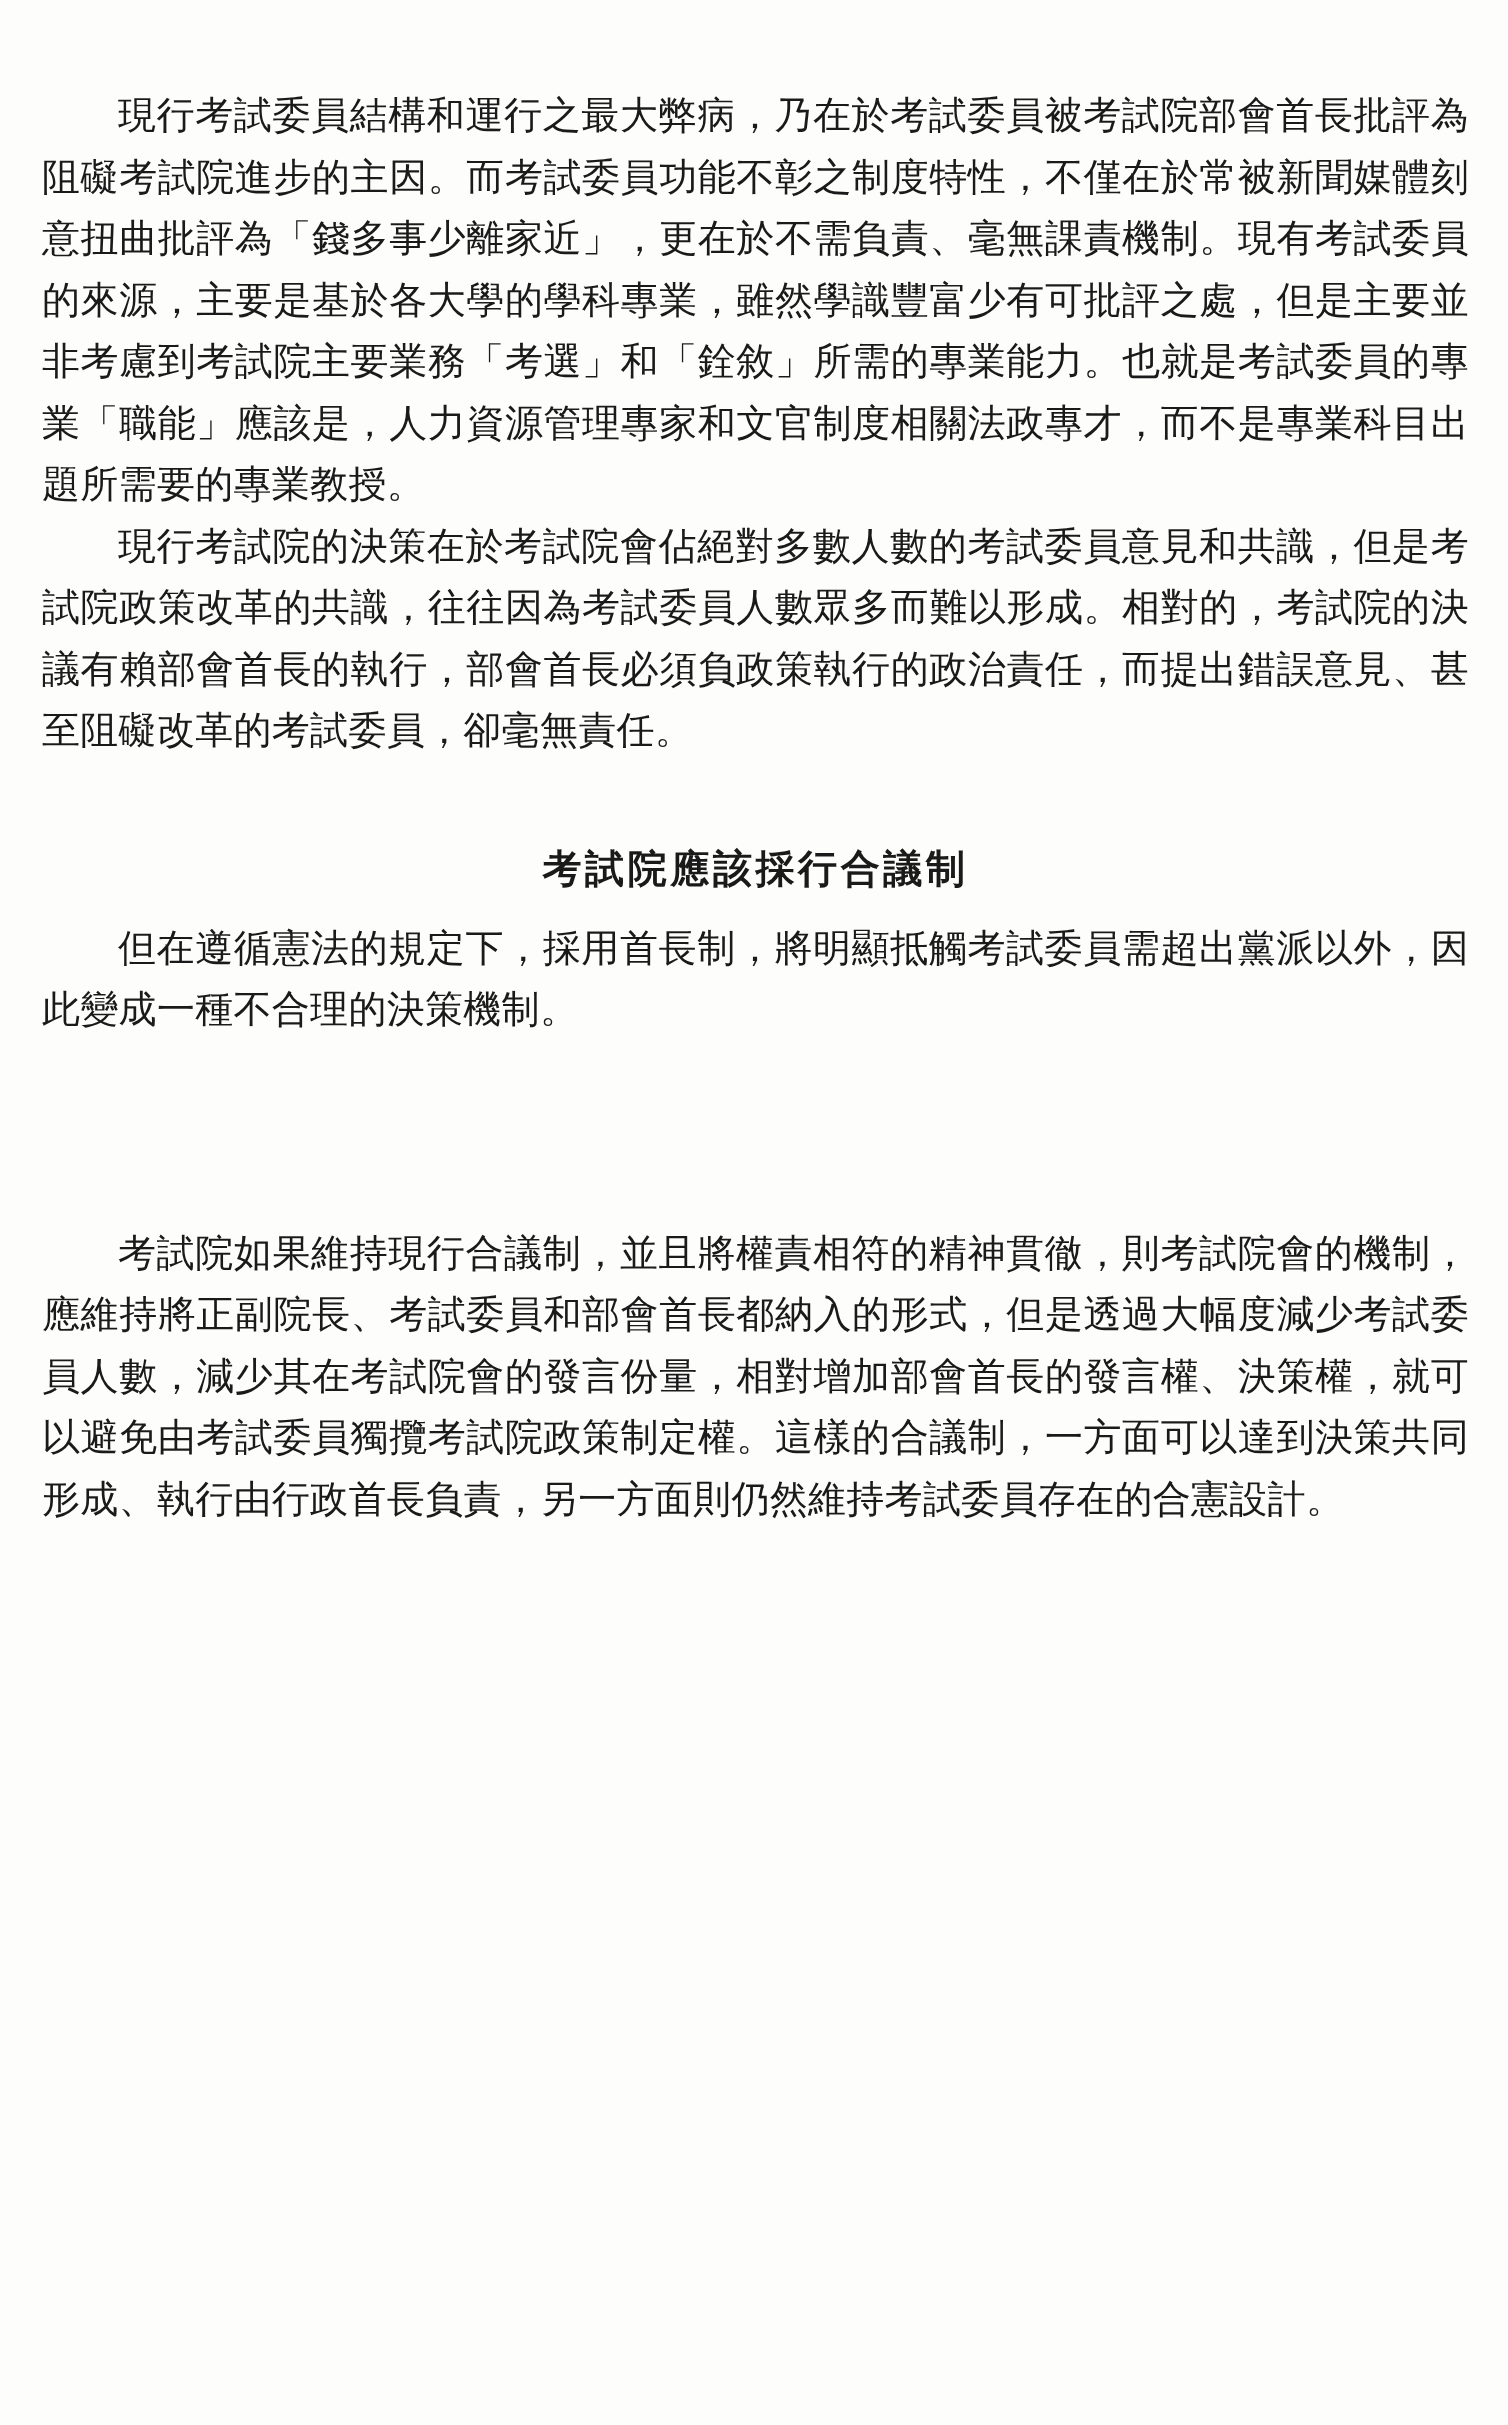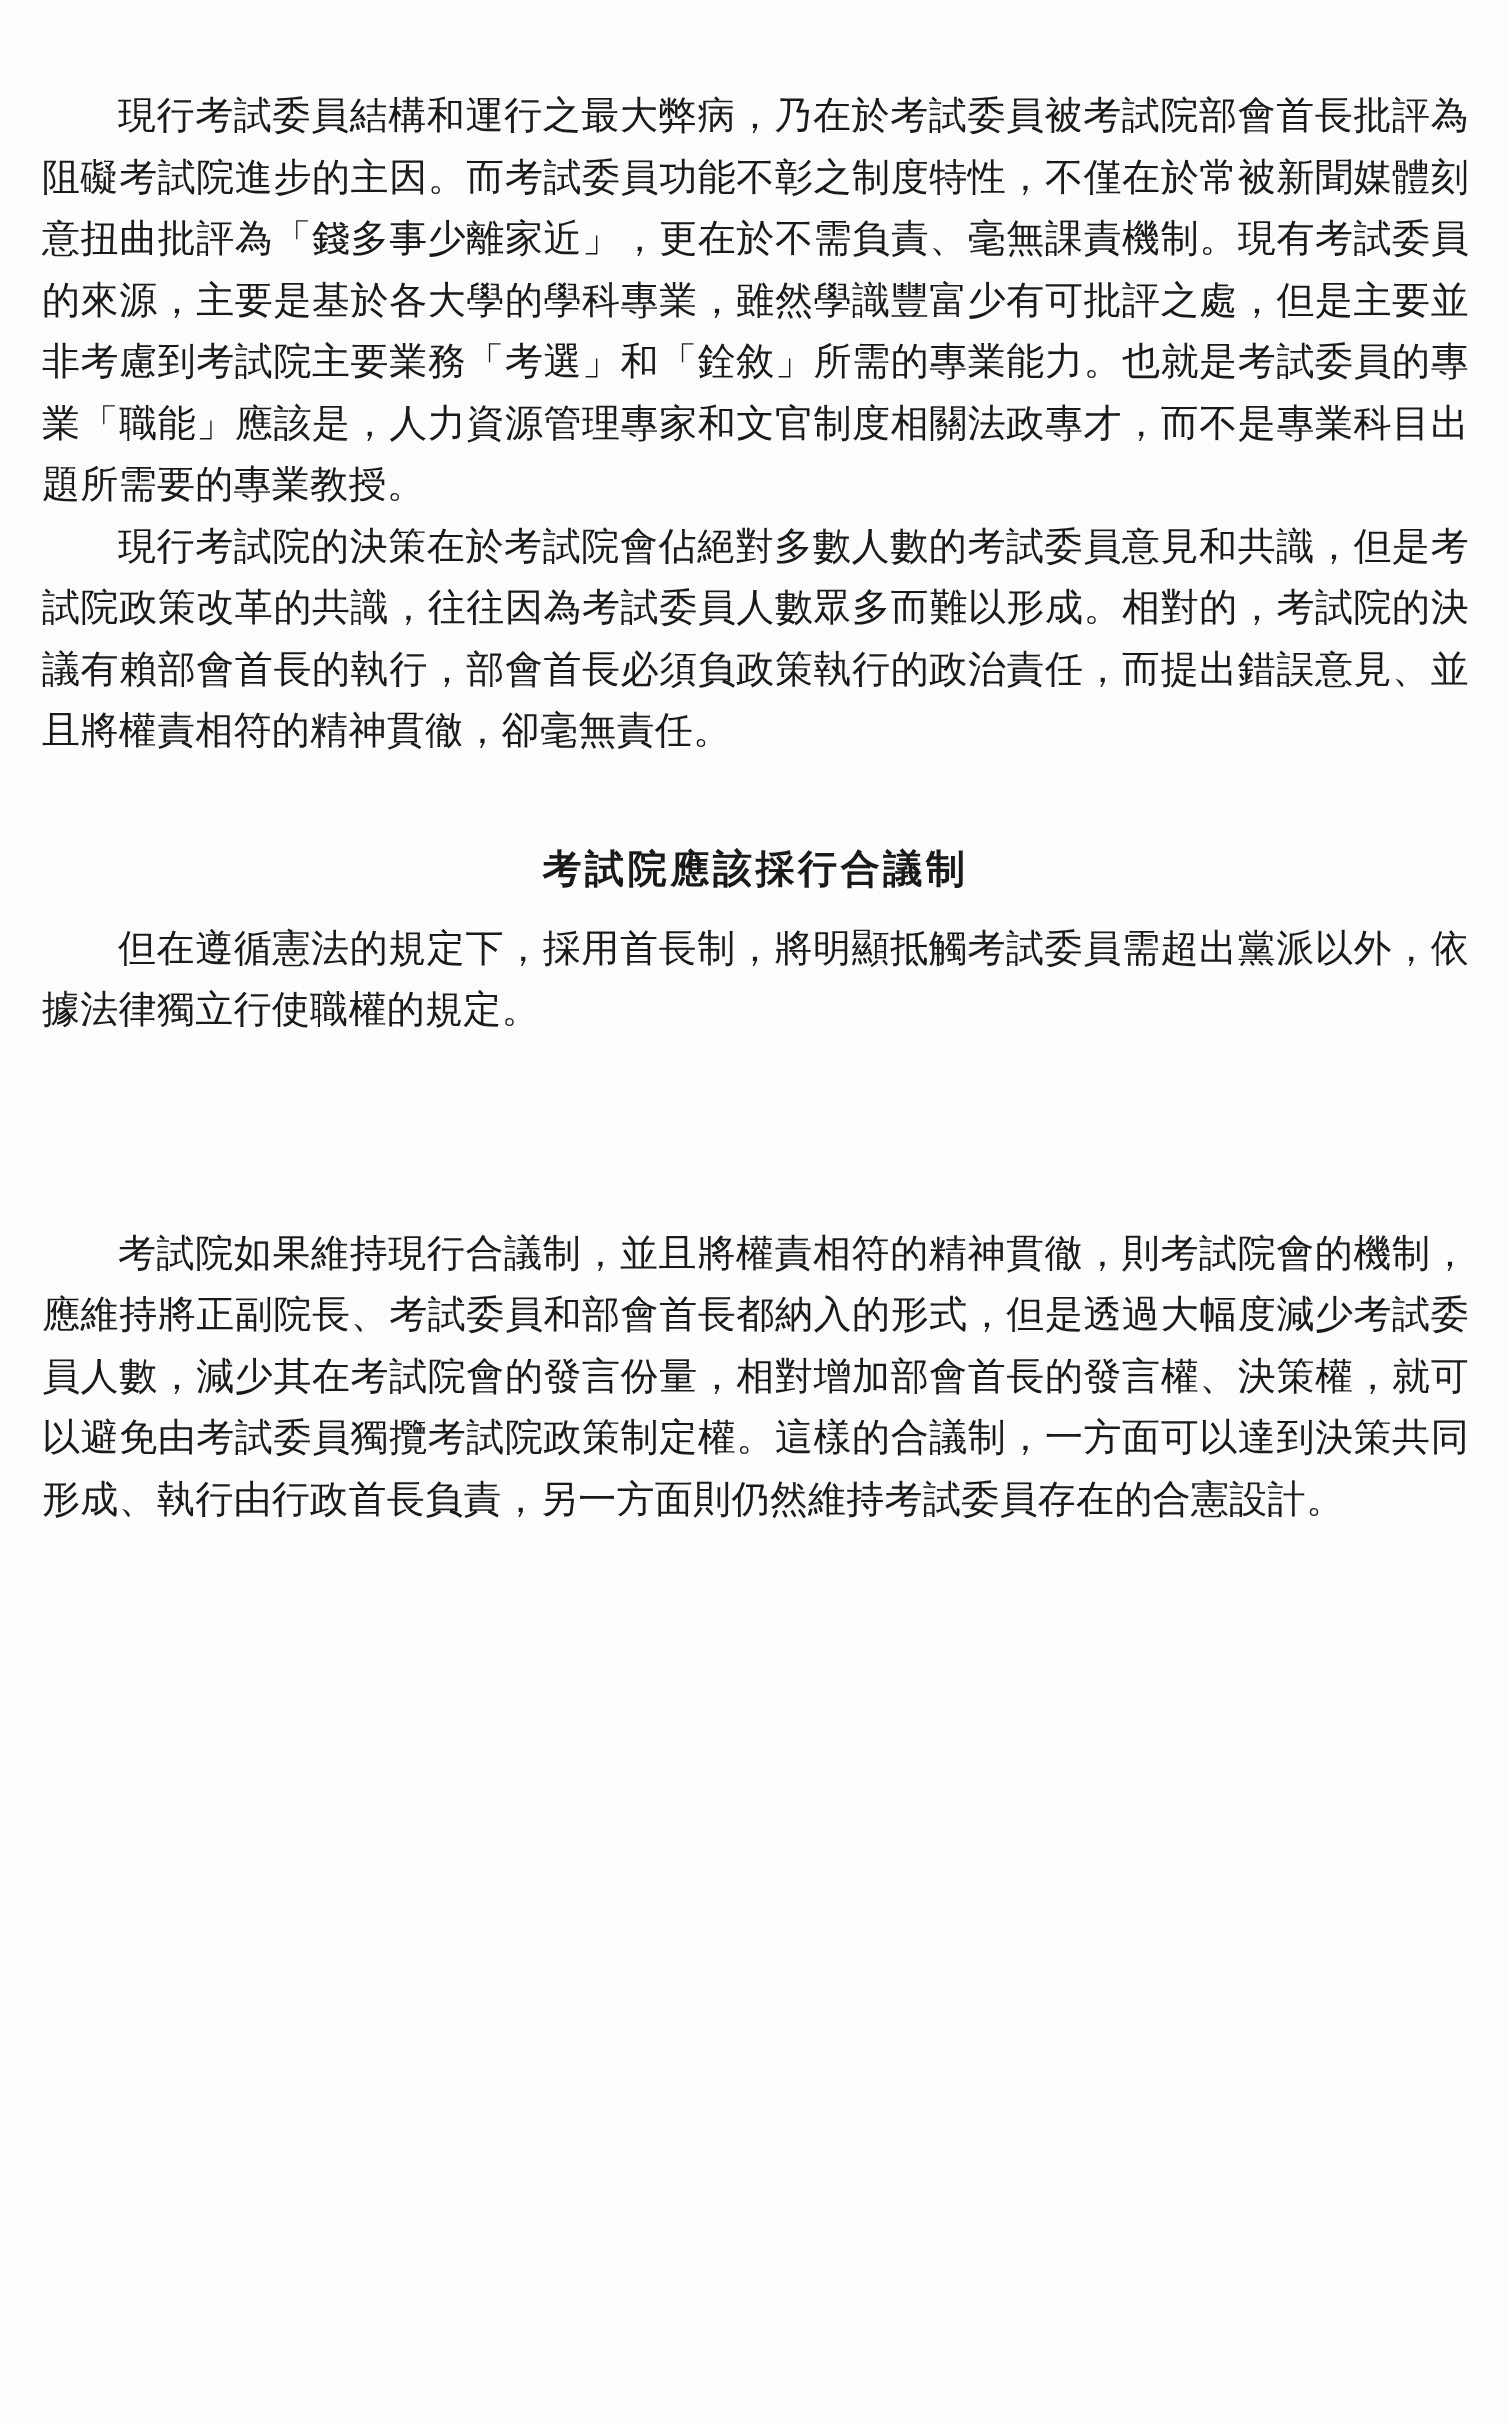--- a/index.html
+++ b/index.html
@@ -65,7 +65,7 @@
   <div class="content">
 
     <p class="para indent">現行考試委員結構和運行之最大弊病，乃在於考試委員被考試院部會首長批評為阻礙考試院進步的主因。而考試委員功能不彰之制度特性，不僅在於常被新聞媒體刻意扭曲批評為「錢多事少離家近」，更在於不需負責、毫無課責機制。現有考試委員的來源，主要是基於各大學的學科專業，雖然學識豐富少有可批評之處，但是主要並非考慮到考試院主要業務「考選」和「銓敘」所需的專業能力。也就是考試委員的專業「職能」應該是，人力資源管理專家和文官制度相關法政專才，而不是專業科目出題所需要的專業教授。</p>
-    <p class="para indent">現行考試院的決策在於考試院會佔絕對多數人數的考試委員意見和共識，但是考試院政策改革的共識，往往因為考試委員人數眾多而難以形成。相對的，考試院的決議有賴部會首長的執行，部會首長必須負政策執行的政治責任，而提出錯誤意見、並且將權責相符的精神貫徹，卻毫無責任。</p>
+    <p class="para indent">現行考試院的決策在於考試院會佔絕對多數人數的考試委員意見和共識，但是考試院政策改革的共識，往往因為考試委員人數眾多而難以形成。相對的，考試院的決議有賴部會首長的執行，部會首長必須負政策執行的政治責任，而提出錯誤意見、甚至阻礙改革的考試委員，卻毫無責任。</p>
 
     <div class="gap-lg block"></div>
 

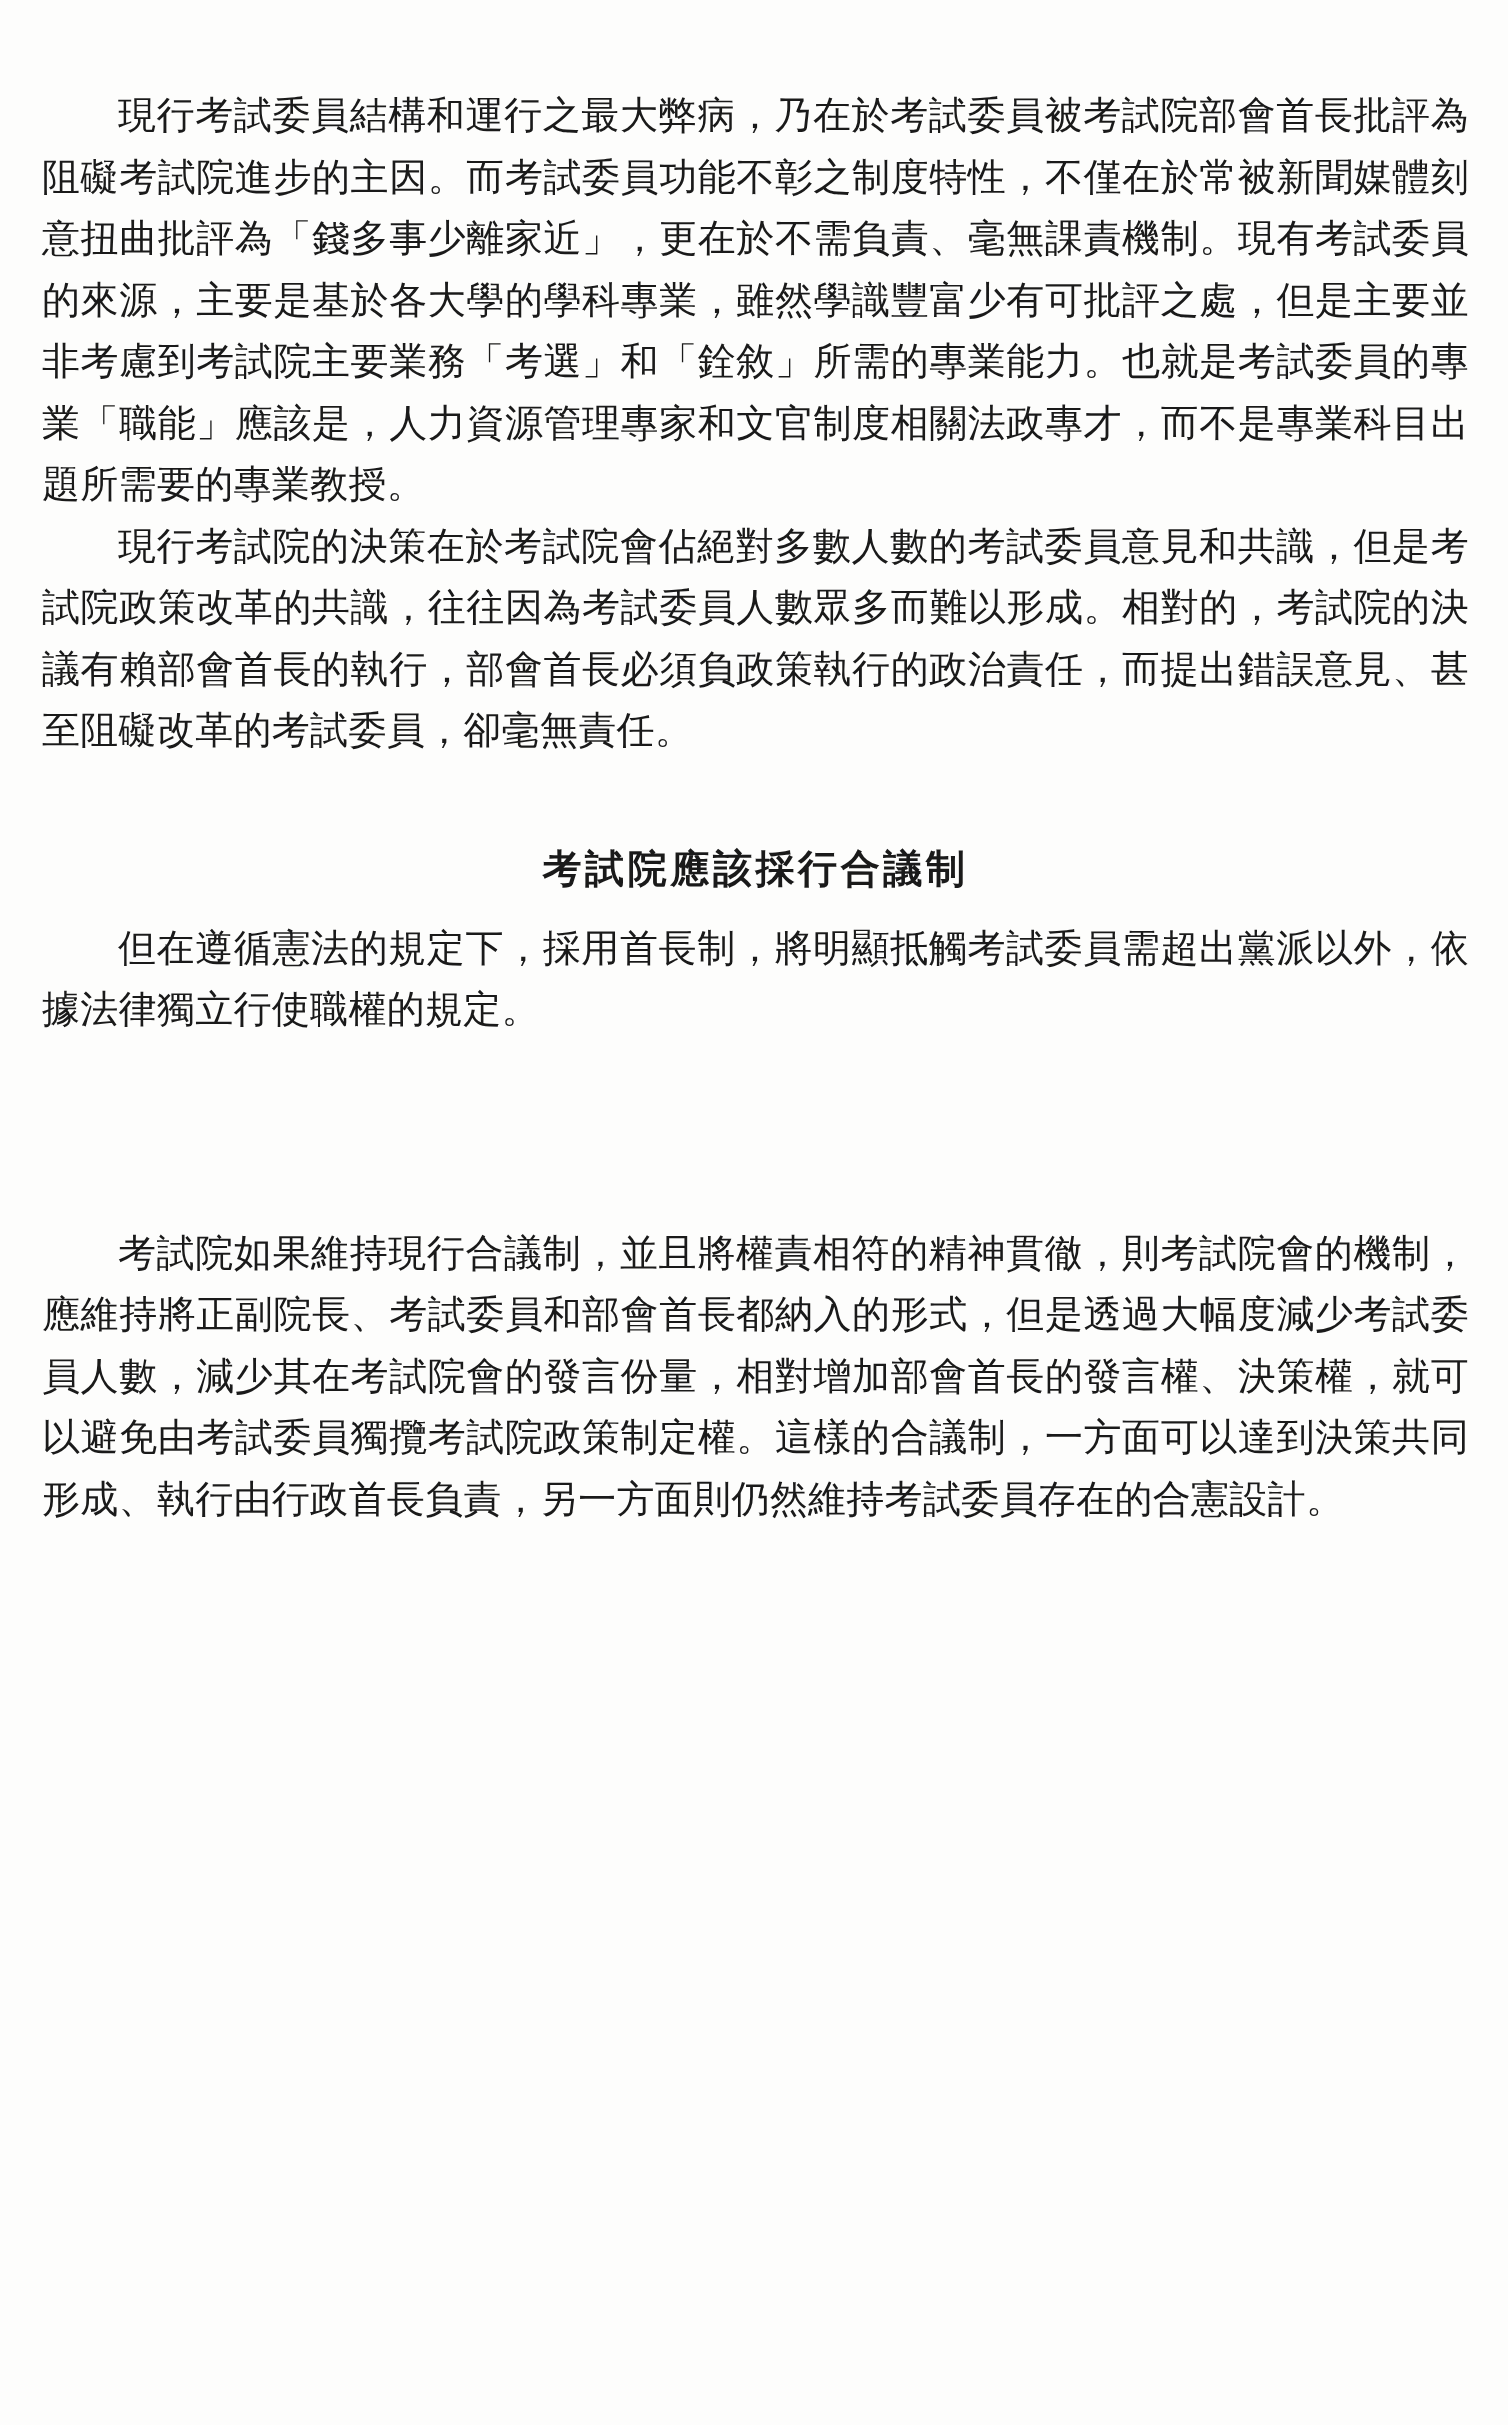--- a/index.html
+++ b/index.html
@@ -73,7 +73,7 @@
 
     <div class="gap-sm block"></div>
 
-    <p class="para indent">但在遵循憲法的規定下，採用首長制，將明顯抵觸考試委員需超出黨派以外，依據法律獨立行使職權的規定。</p>
+    <p class="para indent">但在遵循憲法的規定下，採用首長制，將明顯抵觸考試委員需超出黨派以外，因此變成一種不合理的決策機制。</p>
 
     <div class="gap-lg block"></div>
 

